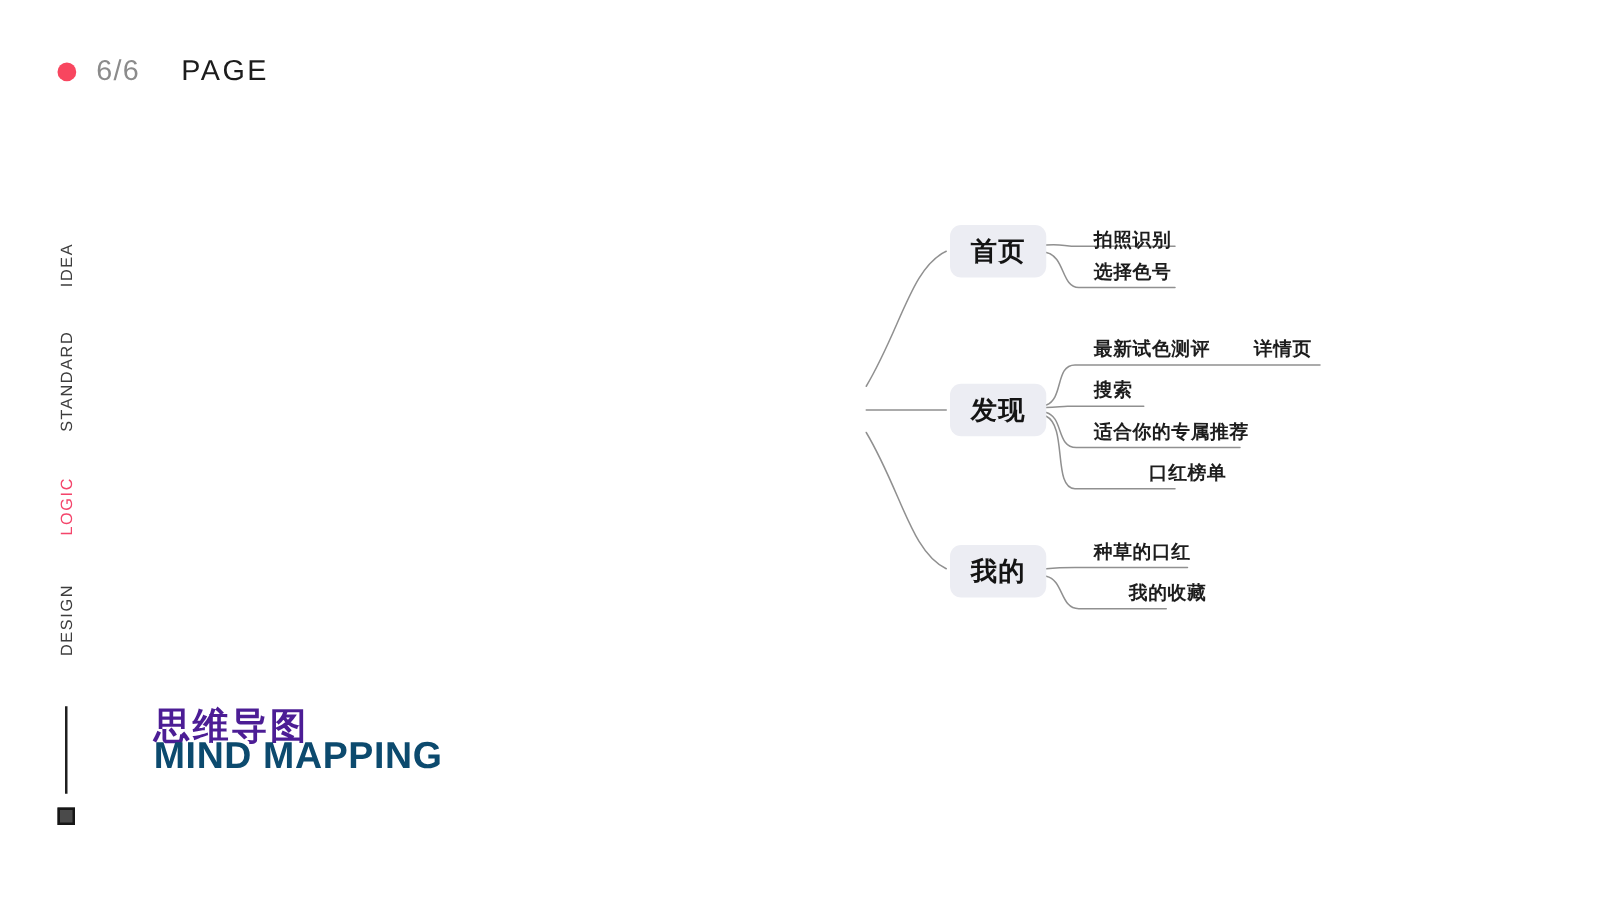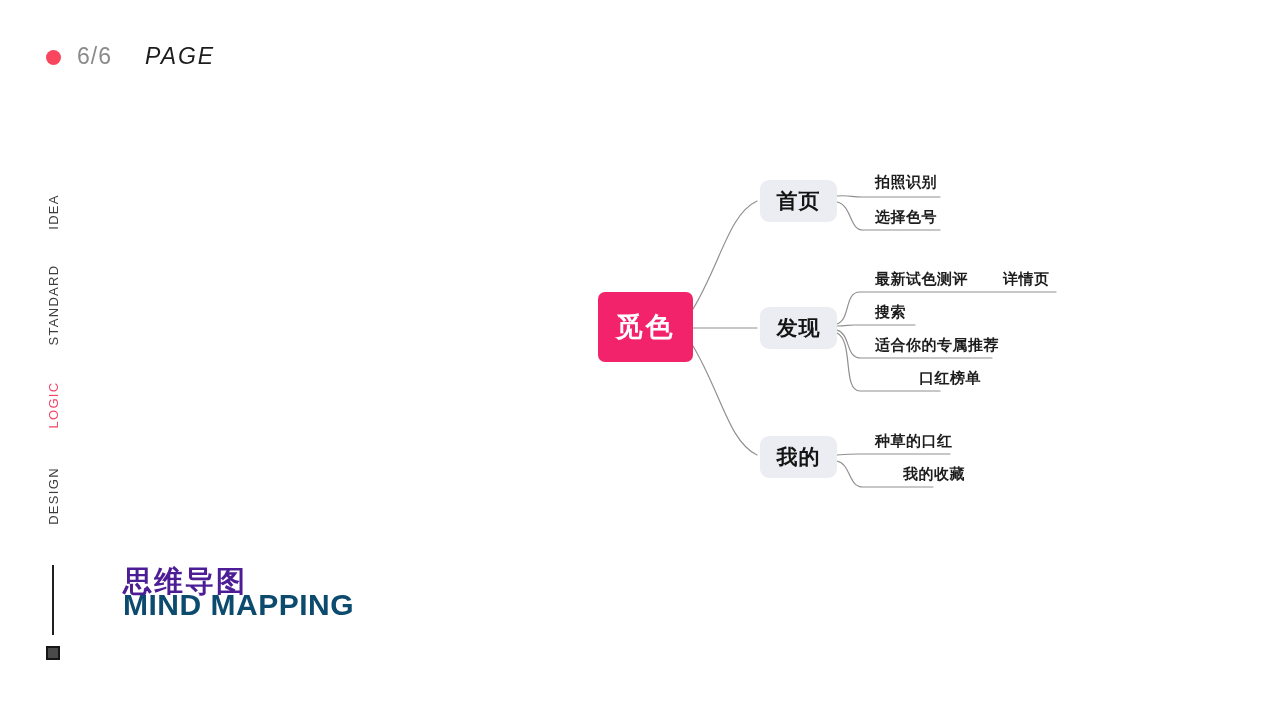--- a/index.html
+++ b/index.html
@@ -33,7 +33,7 @@
   }
   .page-label{
     position:absolute;left:145px;top:43px;font-size:23px;color:var(--text-dark,#1c1c1c);
-    letter-spacing:2px;font-weight:500;font-style:italic;
+    letter-spacing:2px;font-weight:500;
   }
 
   

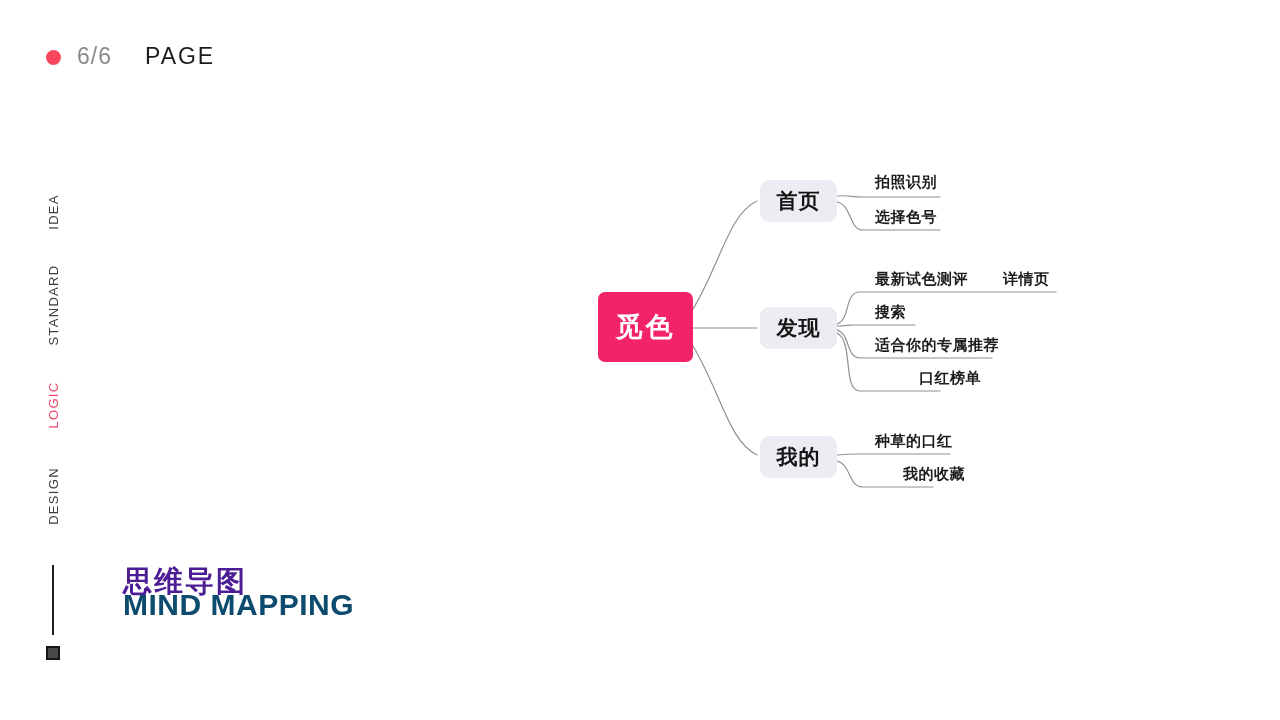--- a/index.html
+++ b/index.html
@@ -124,7 +124,7 @@
     <div class="branch-node" style="left:760px;top:307px;">发现</div>
     <div class="branch-node" style="left:760px;top:436px;">我的</div>
 
-    <div class="child-label" style="left:875px;top:172px;">拍照识别</div>
+    <div class="child-label" style="left:875px;top:182px;">拍照识别</div>
     <div class="child-label" style="left:875px;top:207px;">选择色号</div>
 
     <div class="child-label" style="left:875px;top:269px;">最新试色测评</div>

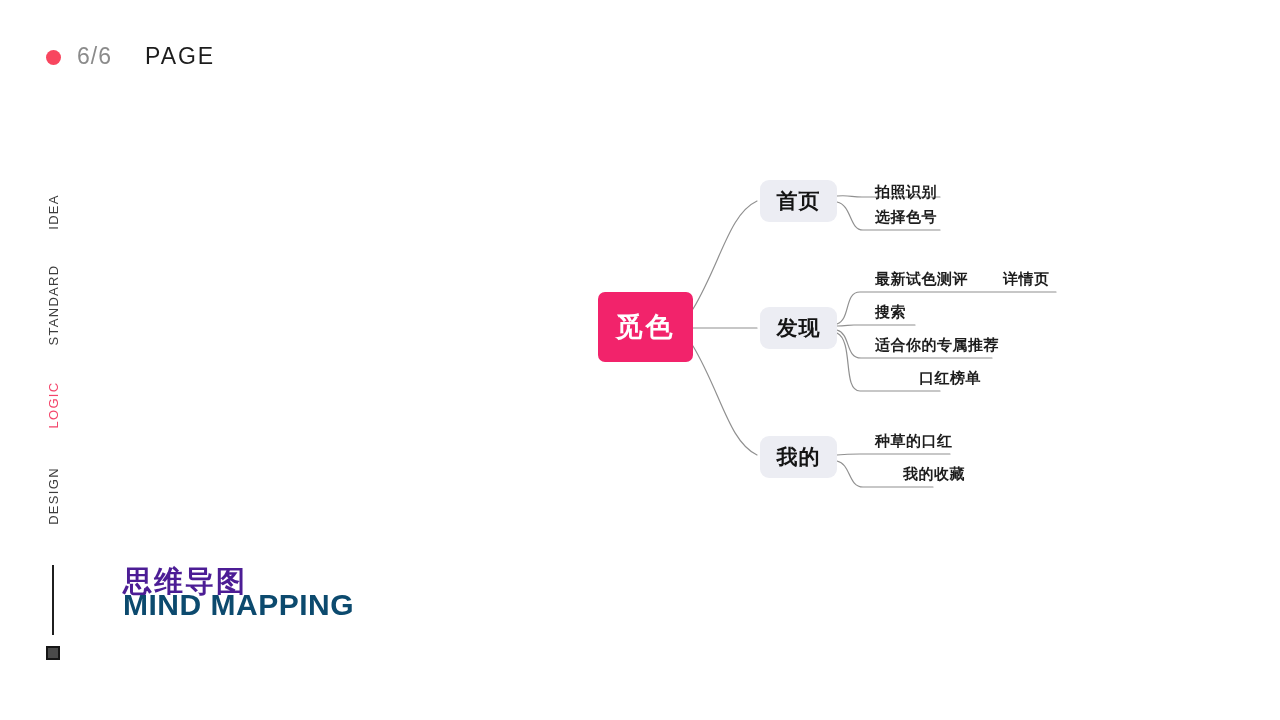--- a/index.html
+++ b/index.html
@@ -118,7 +118,6 @@
       <path d="M 837 461 C 851 464 848 487 863 487 H 933"></path>
     </svg>
 
-    <div class="root-node">觅色</div>
 
     <div class="branch-node" style="left:760px;top:180px;">首页</div>
     <div class="branch-node" style="left:760px;top:307px;">发现</div>

